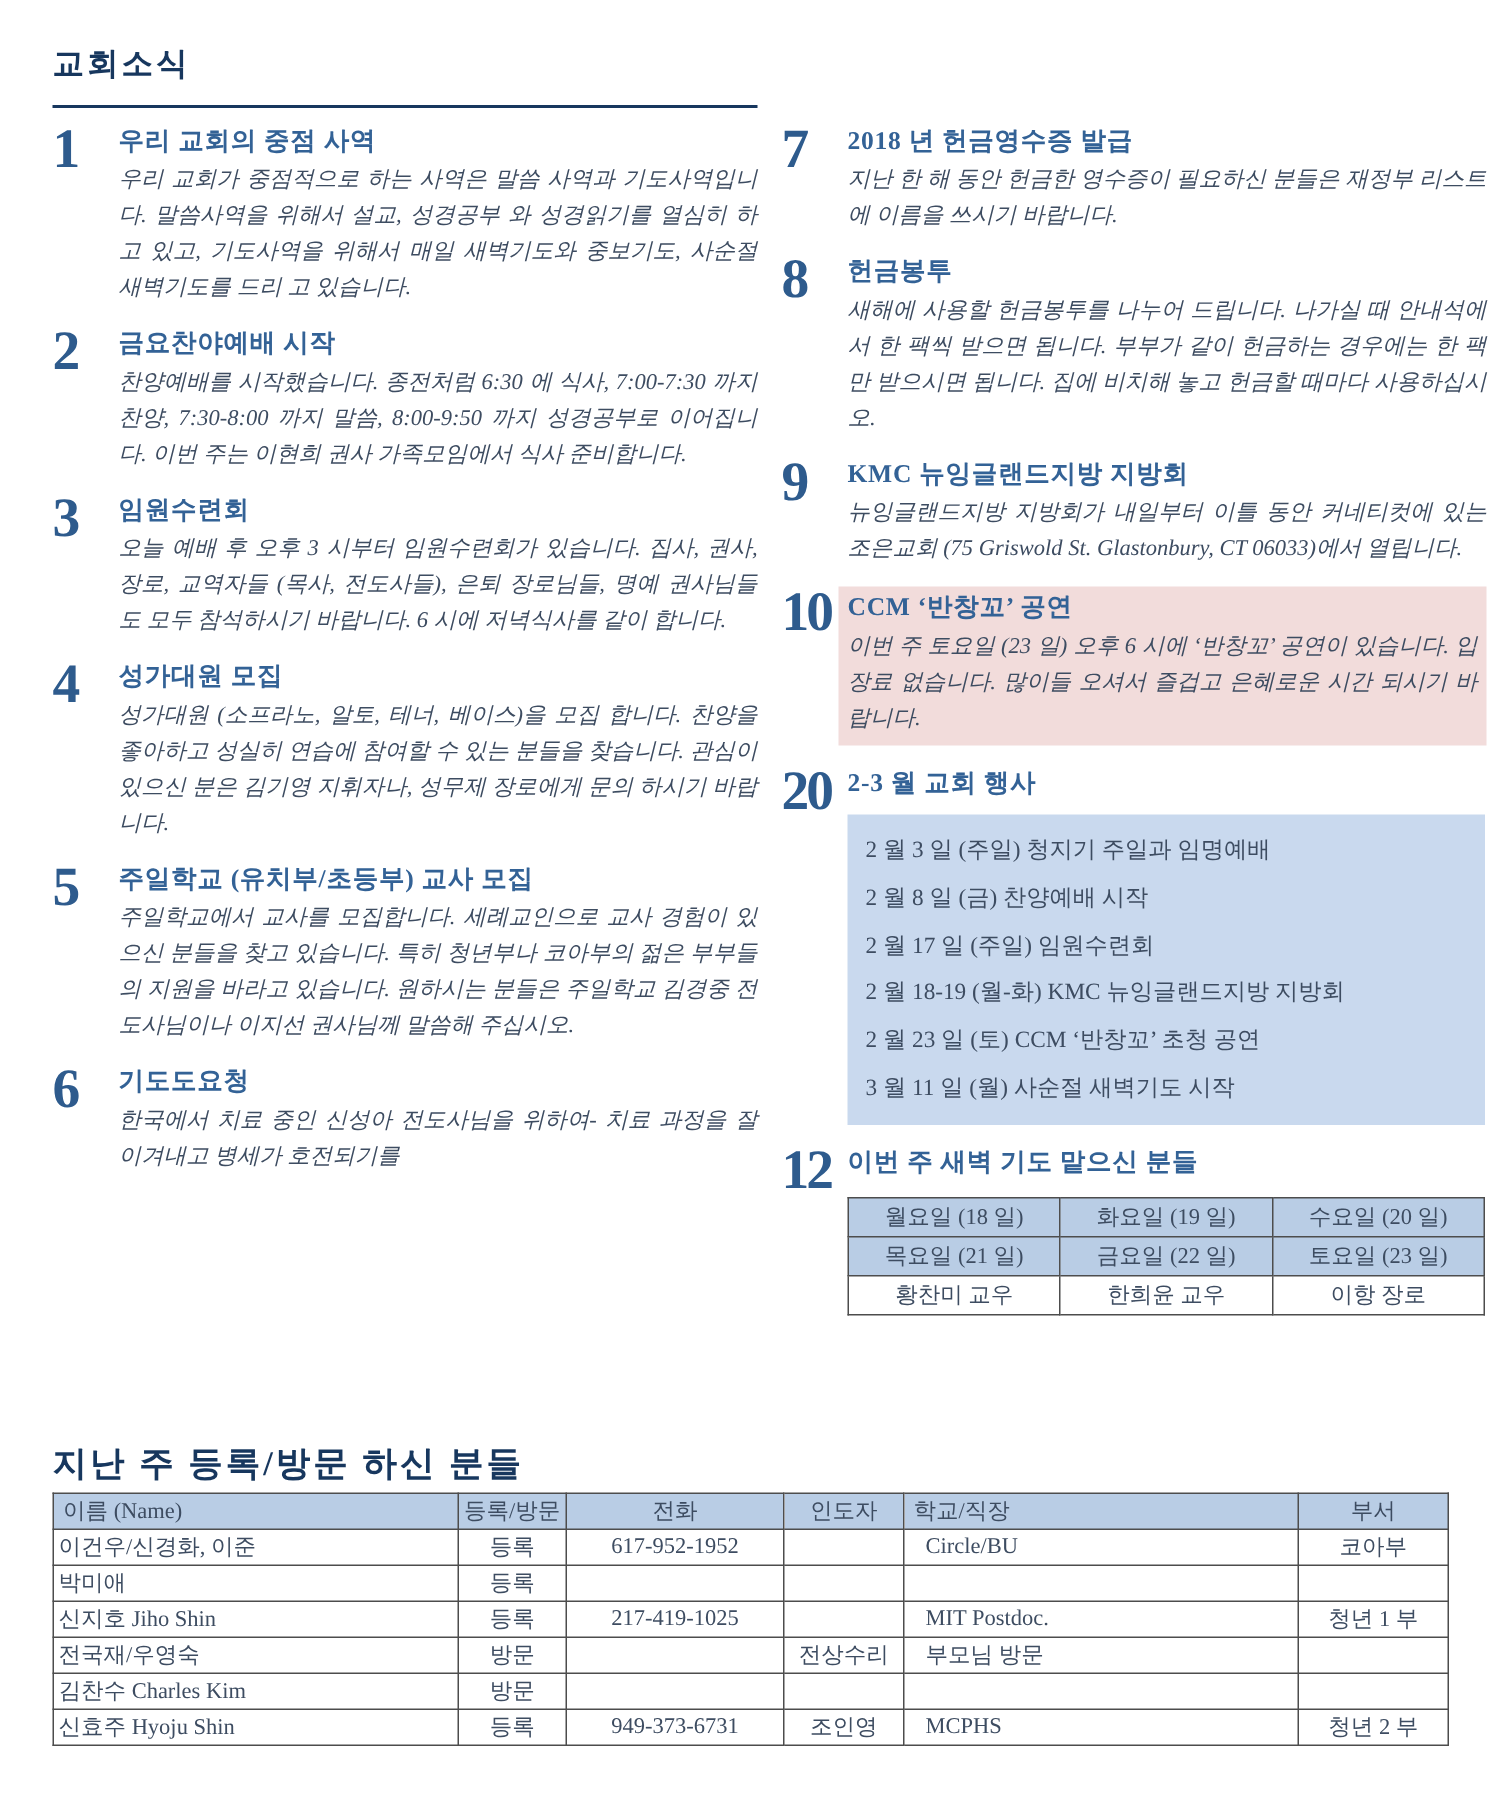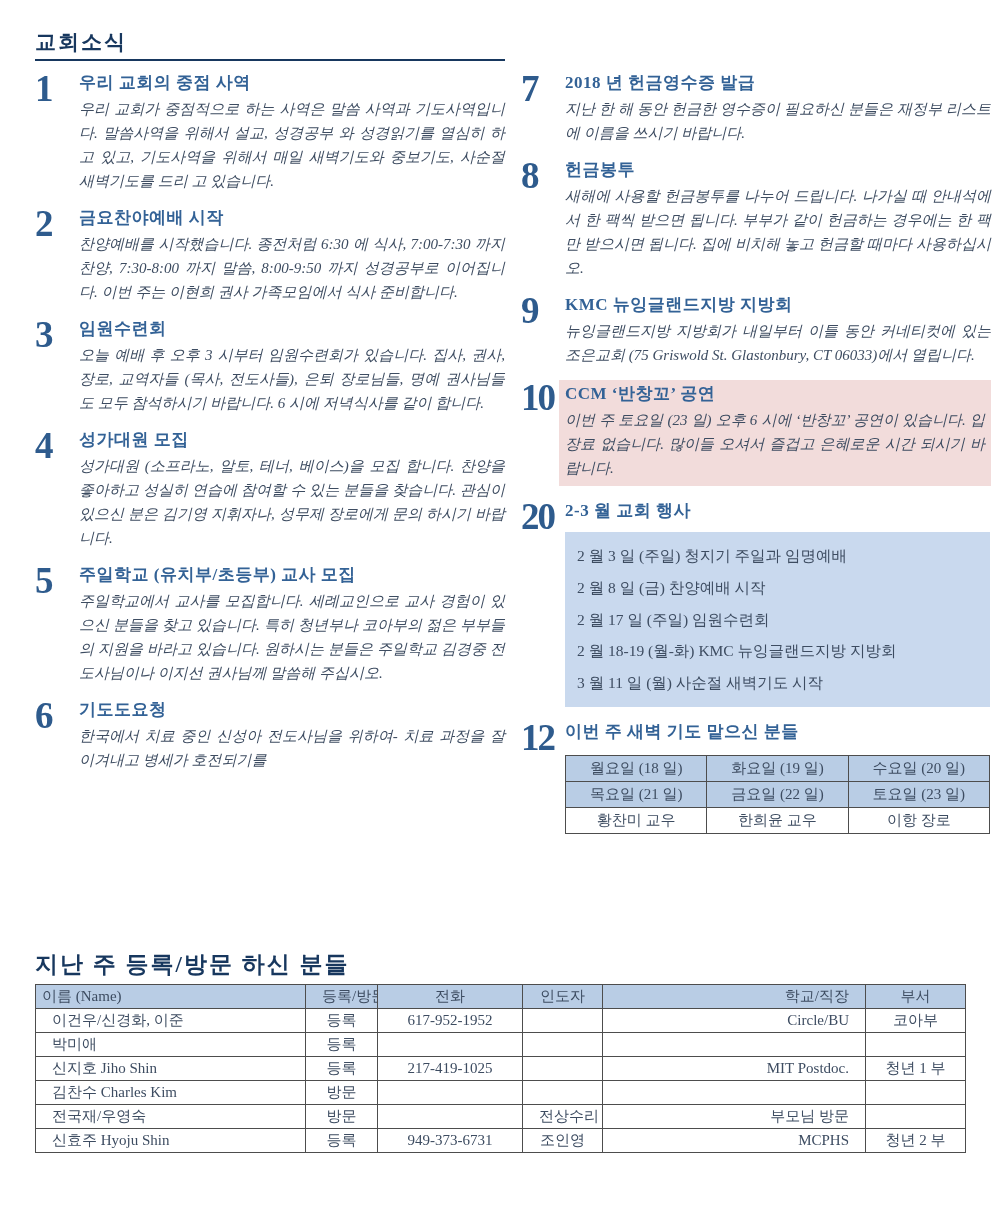--- a/index.html
+++ b/index.html
@@ -24,7 +24,7 @@
   .page-header{
     font-size:21px;font-weight:bold;color:var(--navy);
     width:470px;border-bottom:2px solid var(--navy);
-    padding-bottom:3px;letter-spacing:2px;
+    padding-bottom:14px;letter-spacing:2px;
   }
   .columns{display:flex;gap:16px;margin-top:10px;min-height:872px;align-items:flex-start;}
   .col{width:470px;flex:0 0 470px;}

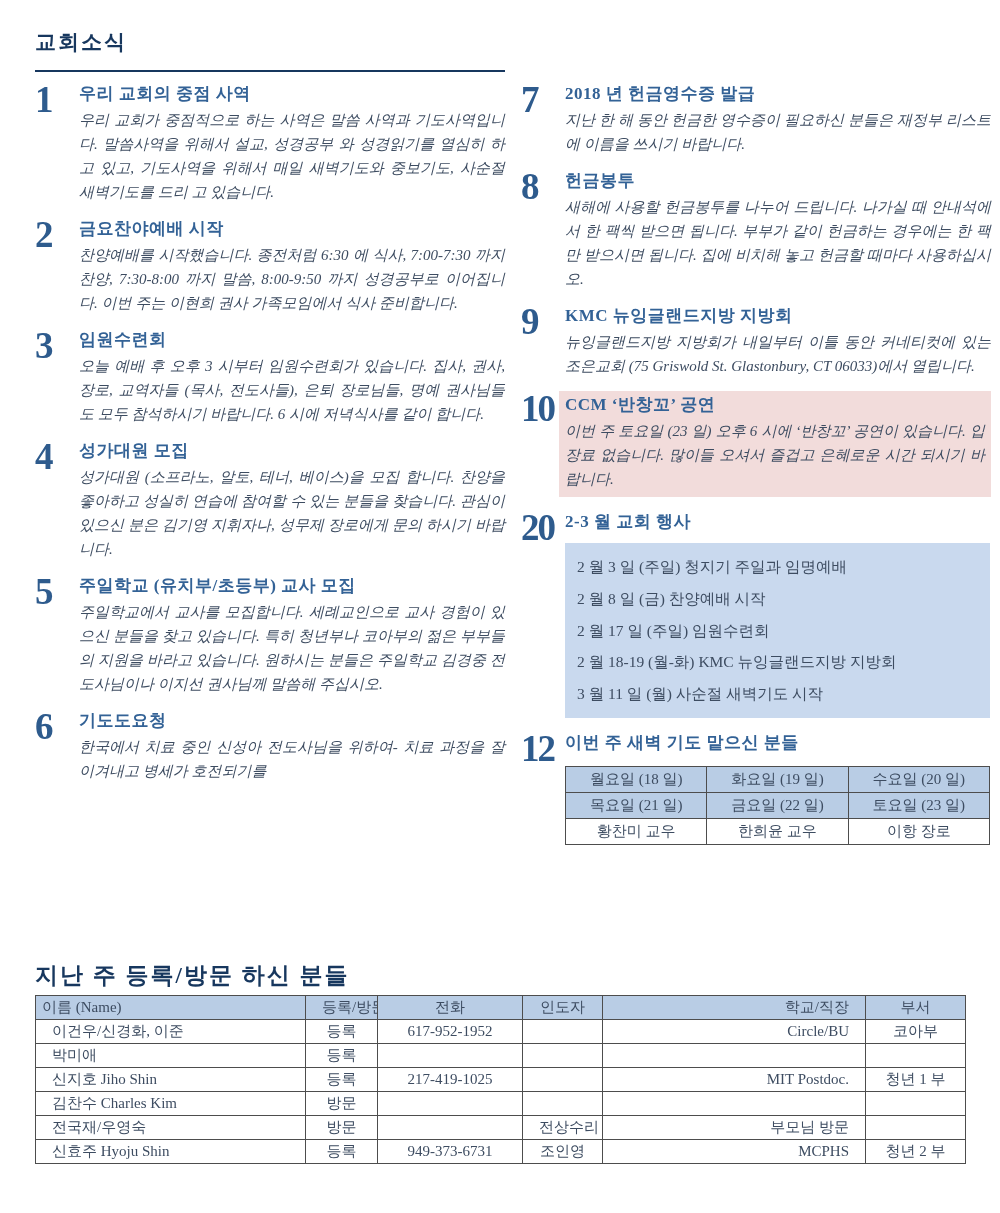--- a/index.html
+++ b/index.html
@@ -182,6 +182,7 @@
             <div class="event-line">2 월 8 일 (금) 찬양예배 시작</div>
             <div class="event-line">2 월 17 일 (주일) 임원수련회</div>
             <div class="event-line">2 월 18-19 (월-화) KMC 뉴잉글랜드지방 지방회</div>
+            <div class="event-line">2 월 23 일 (토) CCM ‘반창꼬’ 초청 공연</div>
             <div class="event-line">3 월 11 일 (월) 사순절 새벽기도 시작</div>
           </div>
         </div>

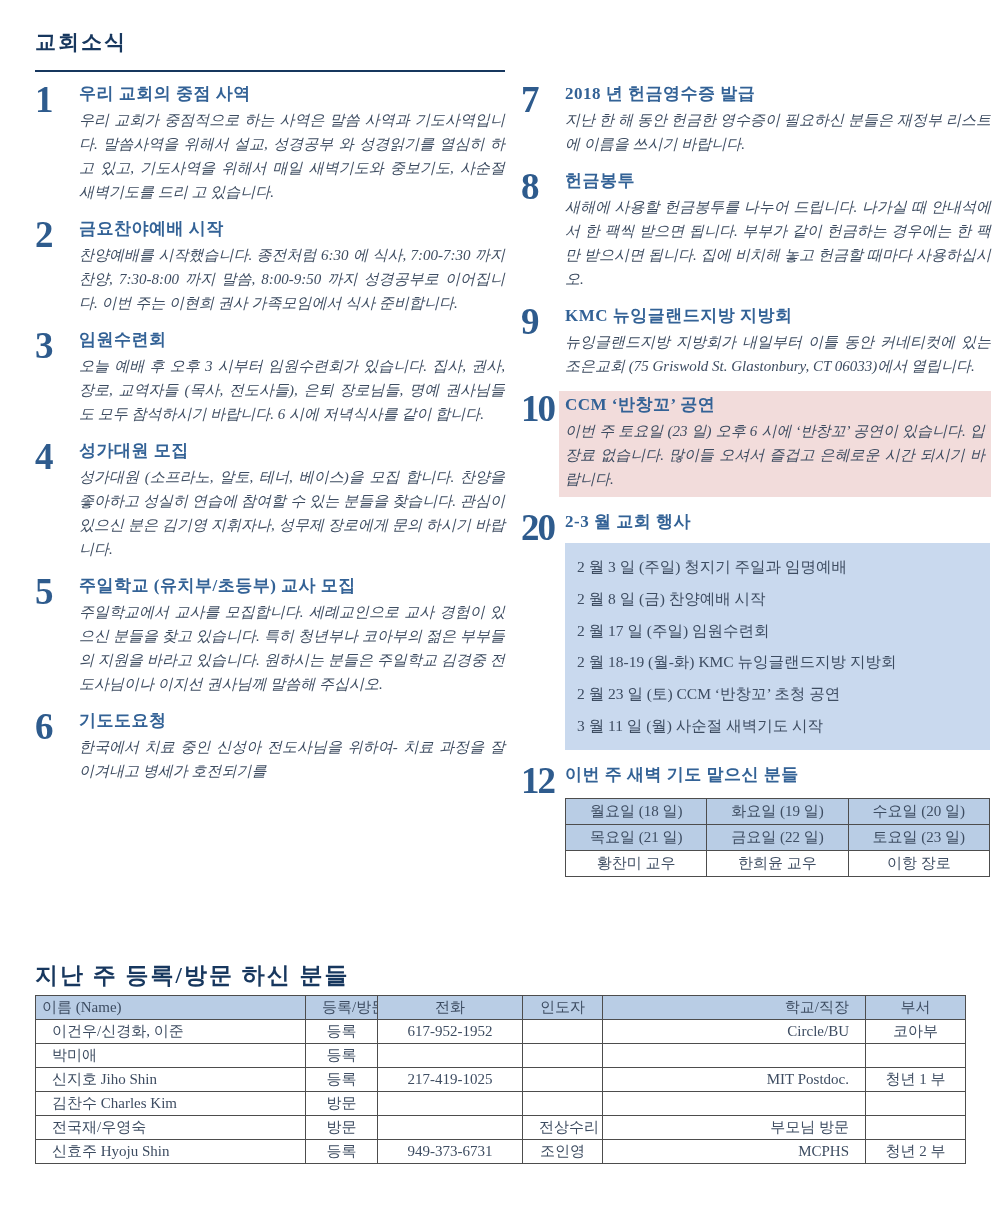--- a/index.html
+++ b/index.html
@@ -64,7 +64,7 @@
   }
   .visitors-table{width:930px;font-size:15px;table-layout:fixed;}
   .visitors-table td{
-    border:1px solid var(--line);padding:2px 16px;height:24px;
+    border:1px solid var(--line);padding:2px 3px;height:24px;
     color:var(--body-ink);overflow:hidden;white-space:nowrap;
   }
   .visitors-table tr.head td{background:var(--thead-blue);}

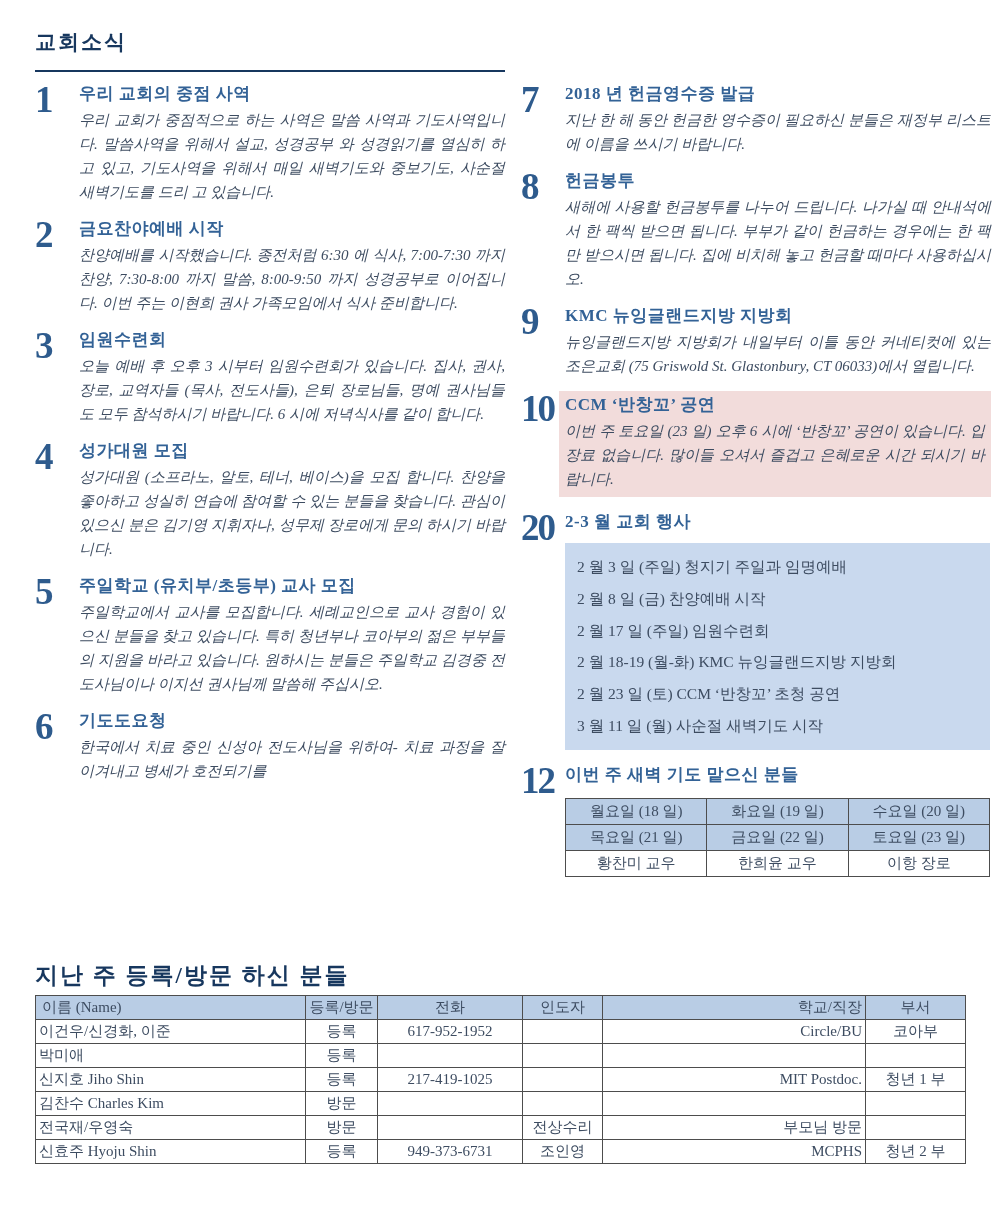--- a/index.html
+++ b/index.html
@@ -72,7 +72,7 @@
   .c-reg{width:72px;text-align:center;}
   .c-phone{width:145px;text-align:center;}
   .c-guide{width:80px;text-align:center;}
-  .c-school{width:263px;text-align:right;padding-left:14px !important;}
+  .c-school{width:263px;text-align:left;padding-left:14px !important;}
   .c-dept{width:100px;text-align:center;}
   .visitors-table tr.head td.c-name,.visitors-table tr.head td.c-school{padding-left:6px !important;}
 </style>

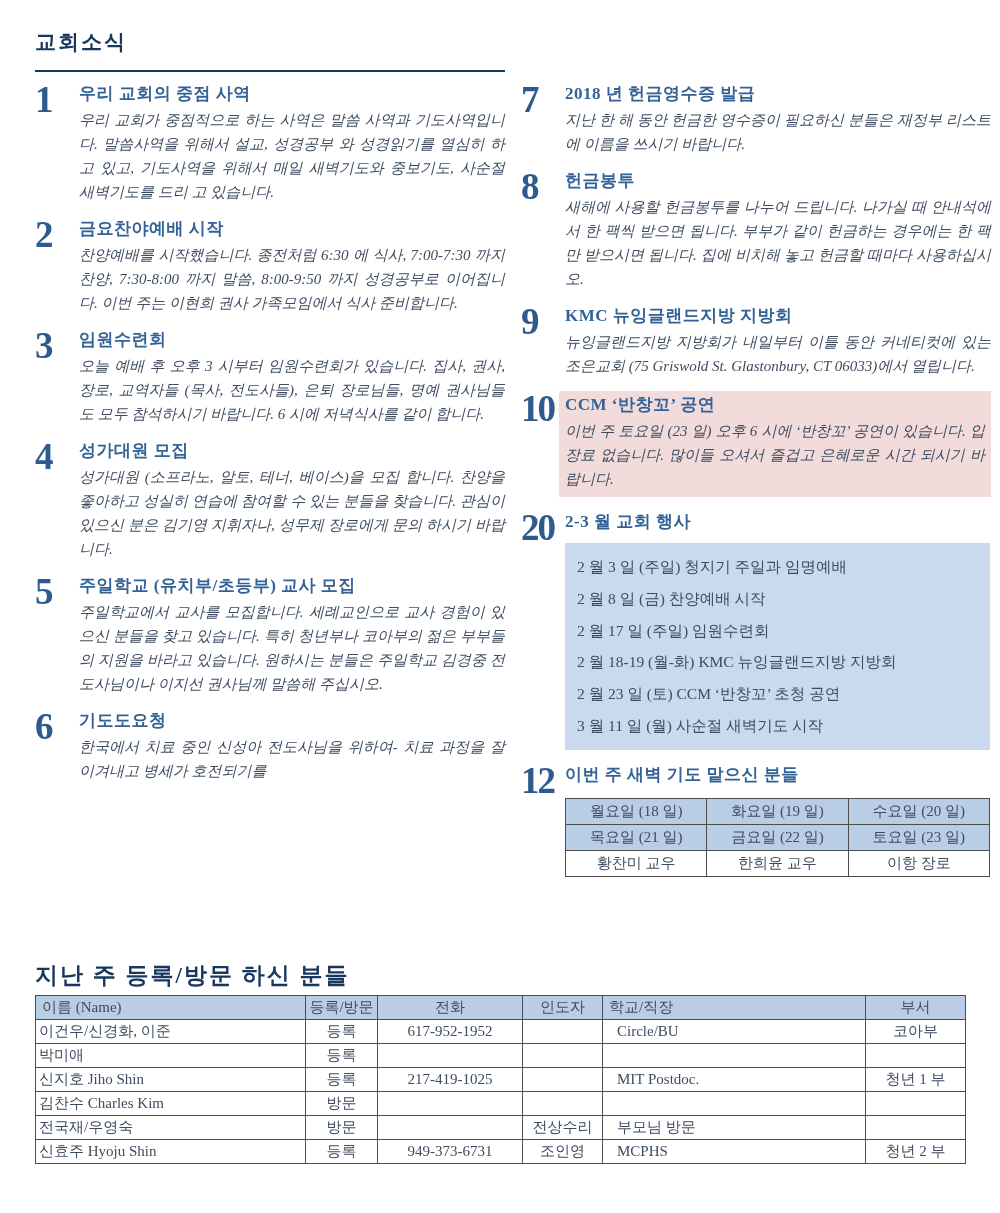--- a/index.html
+++ b/index.html
@@ -254,14 +254,6 @@
           <td class="c-dept">청년 1 부</td>
         </tr>
         <tr>
-          <td class="c-name">김찬수 Charles Kim</td>
-          <td class="c-reg">방문</td>
-          <td class="c-phone"></td>
-          <td class="c-guide"></td>
-          <td class="c-school"></td>
-          <td class="c-dept"></td>
-        </tr>
-        <tr>
           <td class="c-name">전국재/우영숙</td>
           <td class="c-reg">방문</td>
           <td class="c-phone"></td>
@@ -270,6 +262,14 @@
           <td class="c-dept"></td>
         </tr>
         <tr>
+          <td class="c-name">김찬수 Charles Kim</td>
+          <td class="c-reg">방문</td>
+          <td class="c-phone"></td>
+          <td class="c-guide"></td>
+          <td class="c-school"></td>
+          <td class="c-dept"></td>
+        </tr>
+        <tr>
           <td class="c-name">신효주 Hyoju Shin</td>
           <td class="c-reg">등록</td>
           <td class="c-phone">949-373-6731</td>

